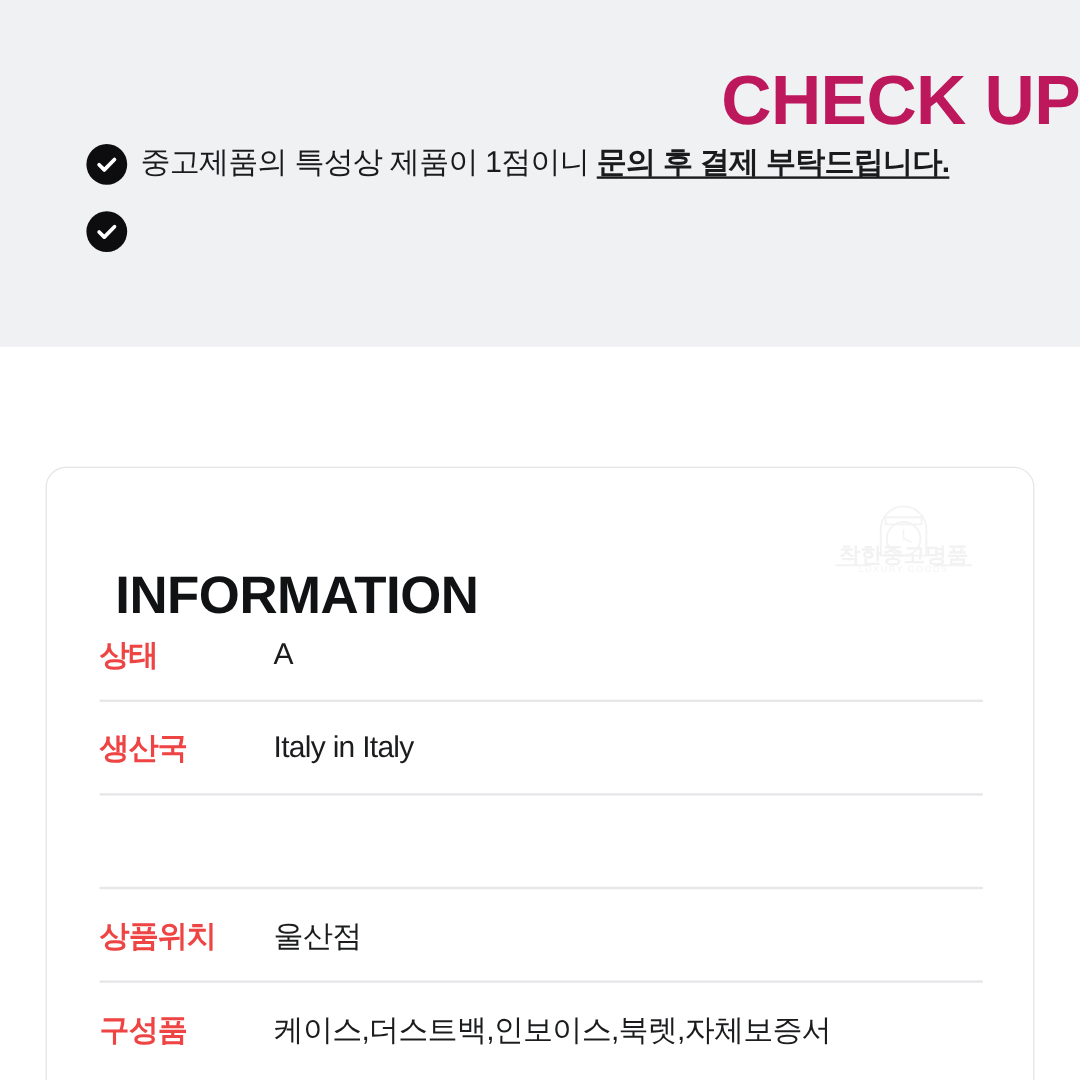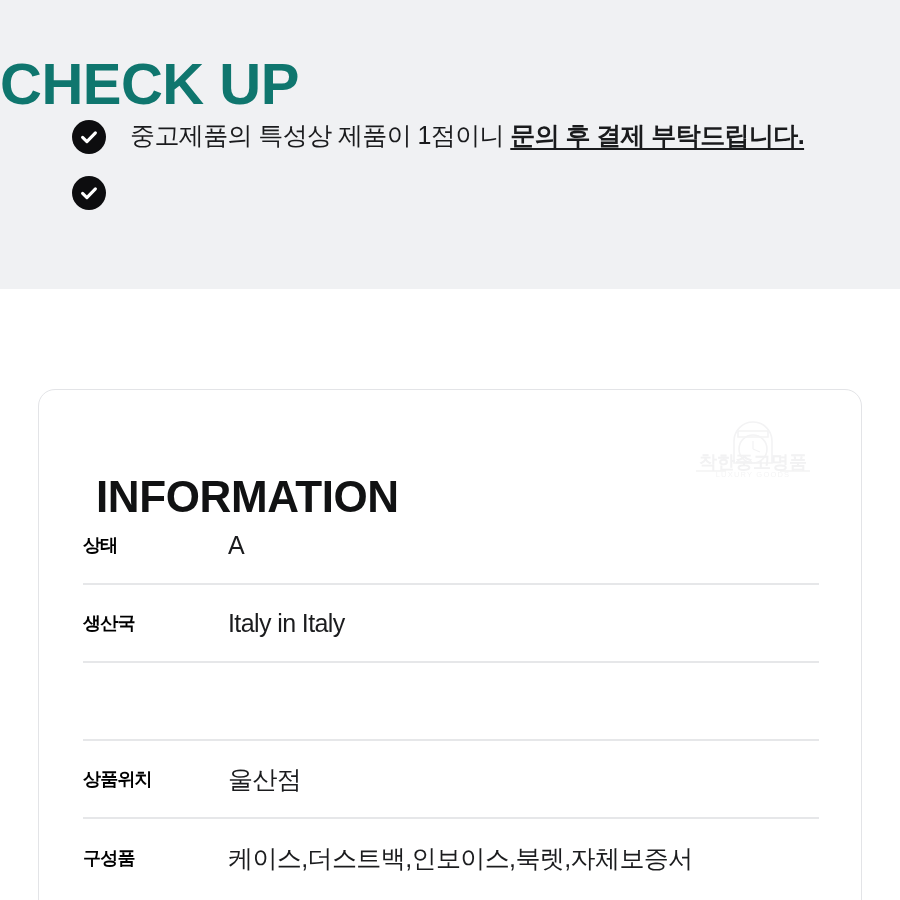--- a/index.html
+++ b/index.html
@@ -37,11 +37,11 @@
     left: 0;
     top: 16px;
     width: 900px;
-    text-align: left;
+    text-align: right;
     font-size: 58px;
     font-weight: 900;
     letter-spacing: -0.5px;
-    color: #0f766e;
+    color: #be185d;
     line-height: 1;
     font-stretch: condensed;
   }

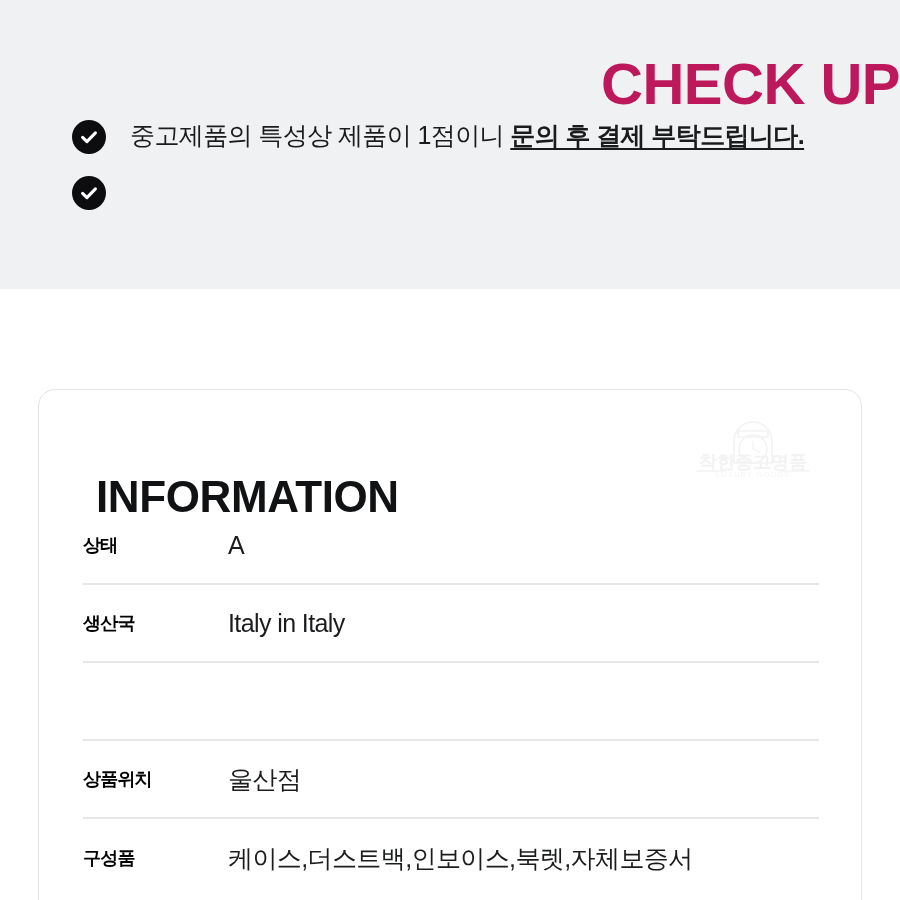--- a/index.html
+++ b/index.html
@@ -75,7 +75,7 @@
   }
 
   .checkup-text {
-    margin-left: 24px;
+    margin-left: 11px;
     font-size: 25px;
     line-height: 34px;
     color: #1a1b1d;

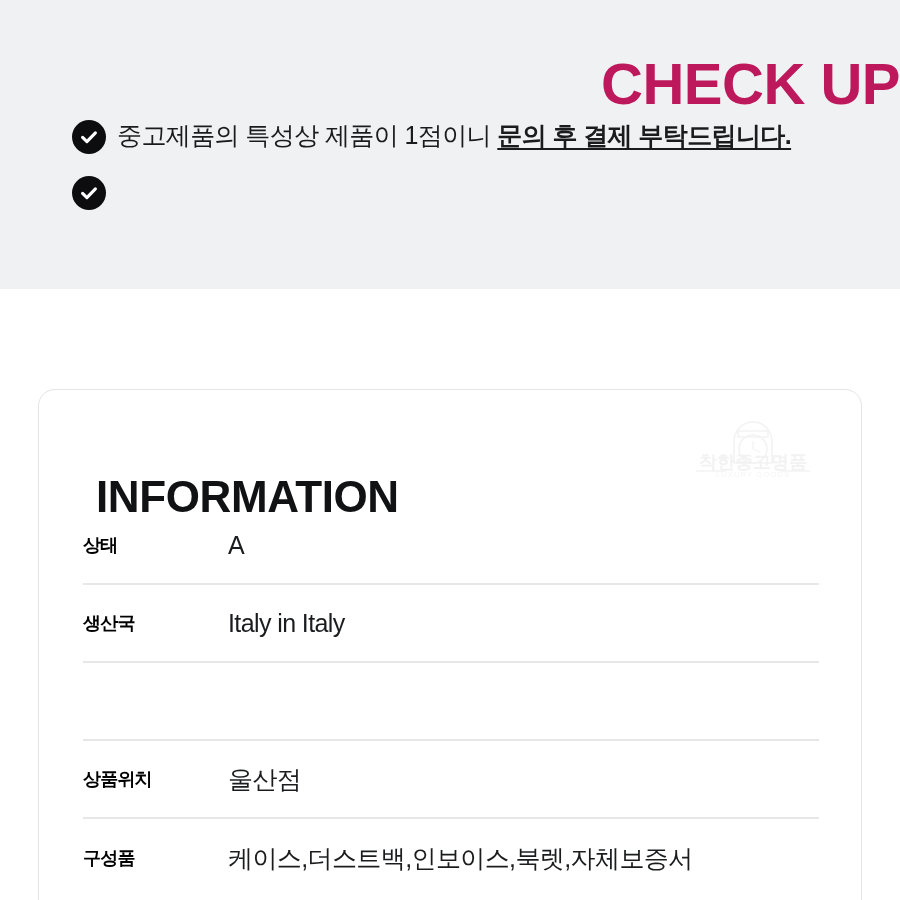--- a/index.html
+++ b/index.html
@@ -145,9 +145,9 @@
 
   .info-label {
     flex: 0 0 145px;
-    font-size: 18px;
+    font-size: 25px;
     font-weight: 800;
-    color: #000000;
+    color: #ef4444;
     letter-spacing: -0.8px;
   }
 

